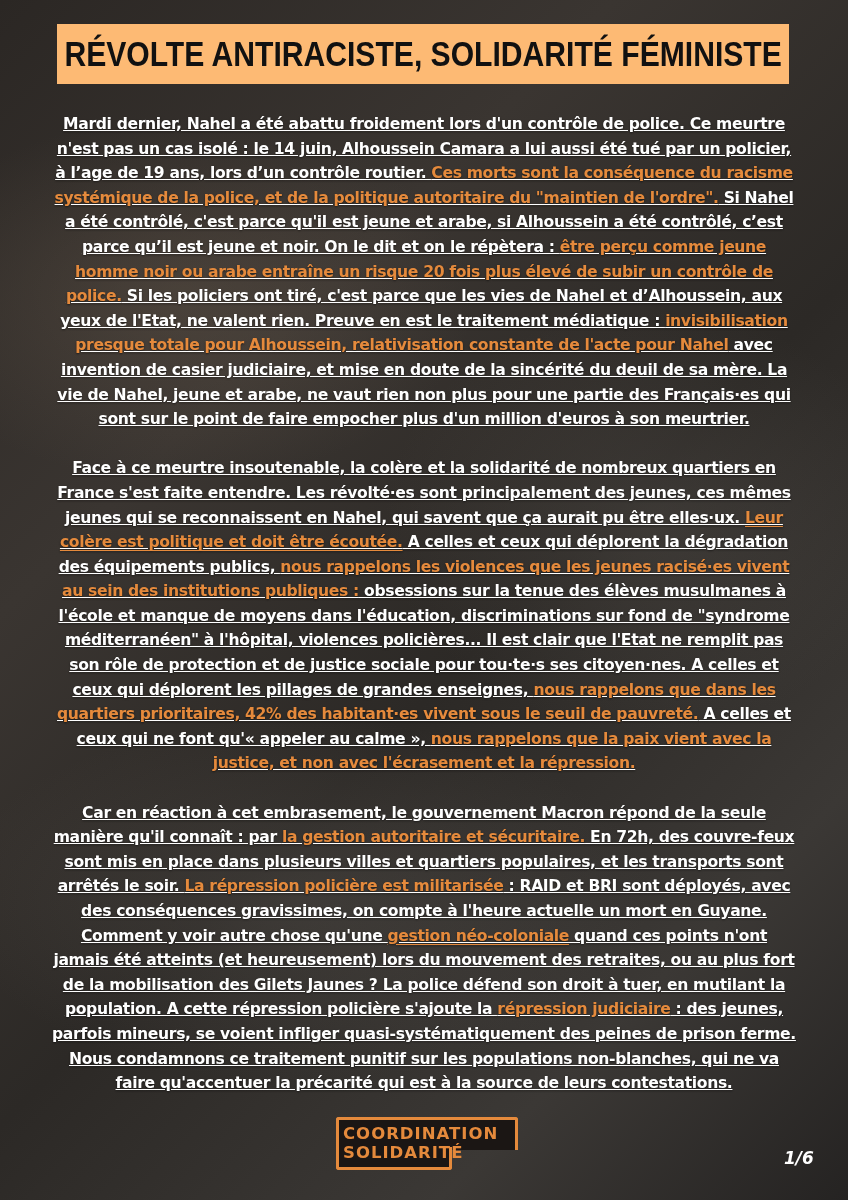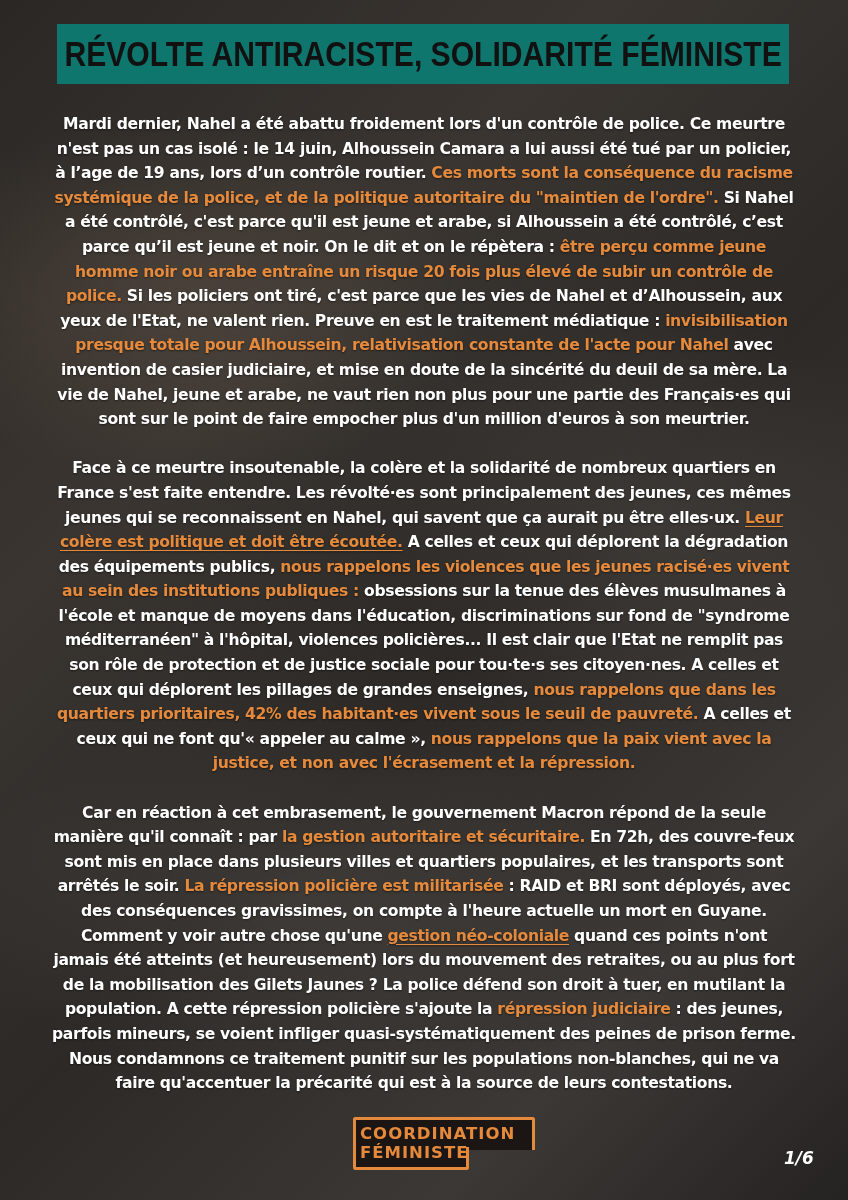--- a/index.html
+++ b/index.html
@@ -15,7 +15,7 @@
     }
     .title-box {
       position: absolute; left: 57px; top: 24px; width: 732px; height: 60px;
-      background: #0f766e; display: flex; align-items: center; justify-content: center;
+      background: #fdba74; display: flex; align-items: center; justify-content: center;
     }
     .title-box h1 {
       margin: 0; font-family: "Liberation Sans", sans-serif; font-weight: 700;

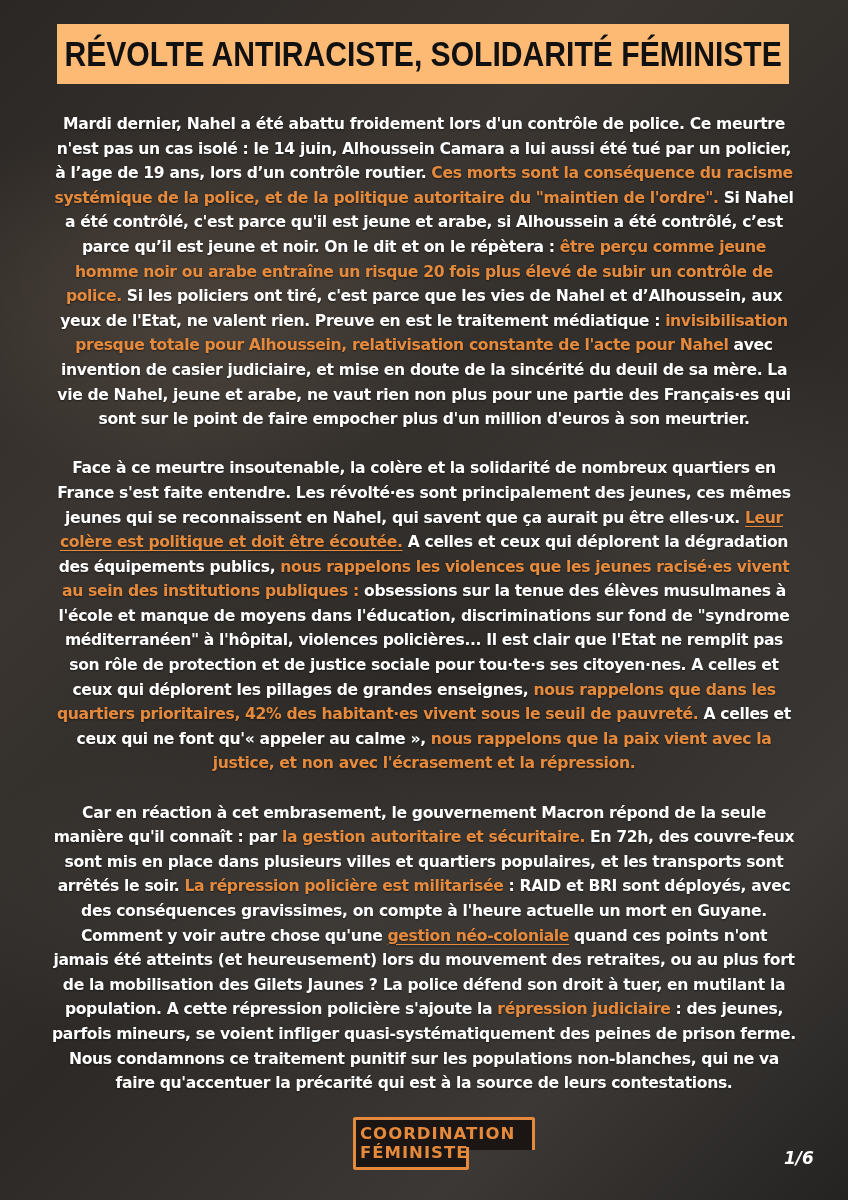--- a/index.html
+++ b/index.html
@@ -29,7 +29,7 @@
       letter-spacing: -0.35px;
       text-shadow: 0 1px 2px rgba(0,0,0,0.5);
     }
-    .body-text p { margin: 0 0 24.6px 0; }
+    .body-text p { margin: 0 0 24.6px 0; text-decoration: underline; }
     .hl { color: #e58a3c; }
     .ul { text-decoration: underline; text-underline-offset: 3px; }
     .logo {

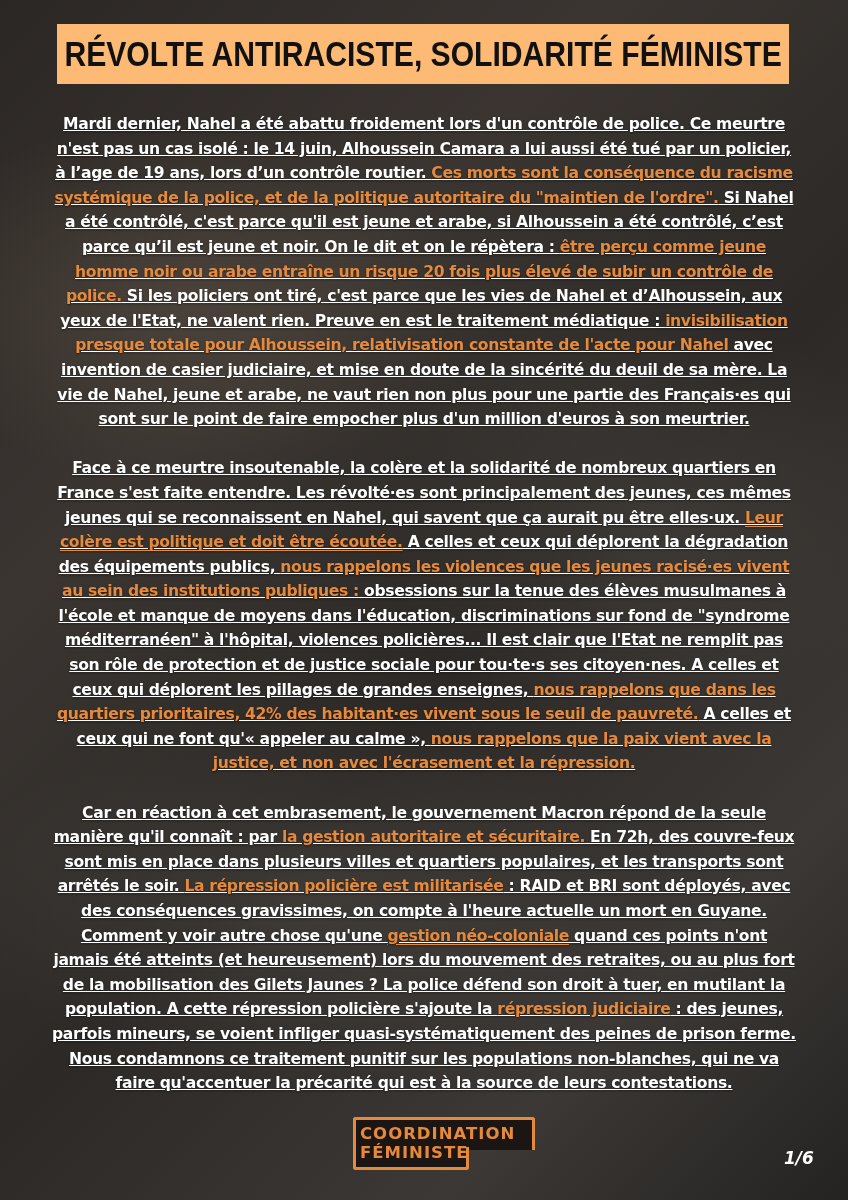--- a/index.html
+++ b/index.html
@@ -33,7 +33,7 @@
     .hl { color: #e58a3c; }
     .ul { text-decoration: underline; text-underline-offset: 3px; }
     .logo {
-      position: absolute; left: 336px; top: 1117px; width: 182px; height: 54px; margin-left: 17px;
+      position: absolute; left: 336px; top: 1117px; width: 182px; height: 54px;
     }
     .logo .box1 {
       position: absolute; left: 0; top: 0; width: 176px; height: 30px;

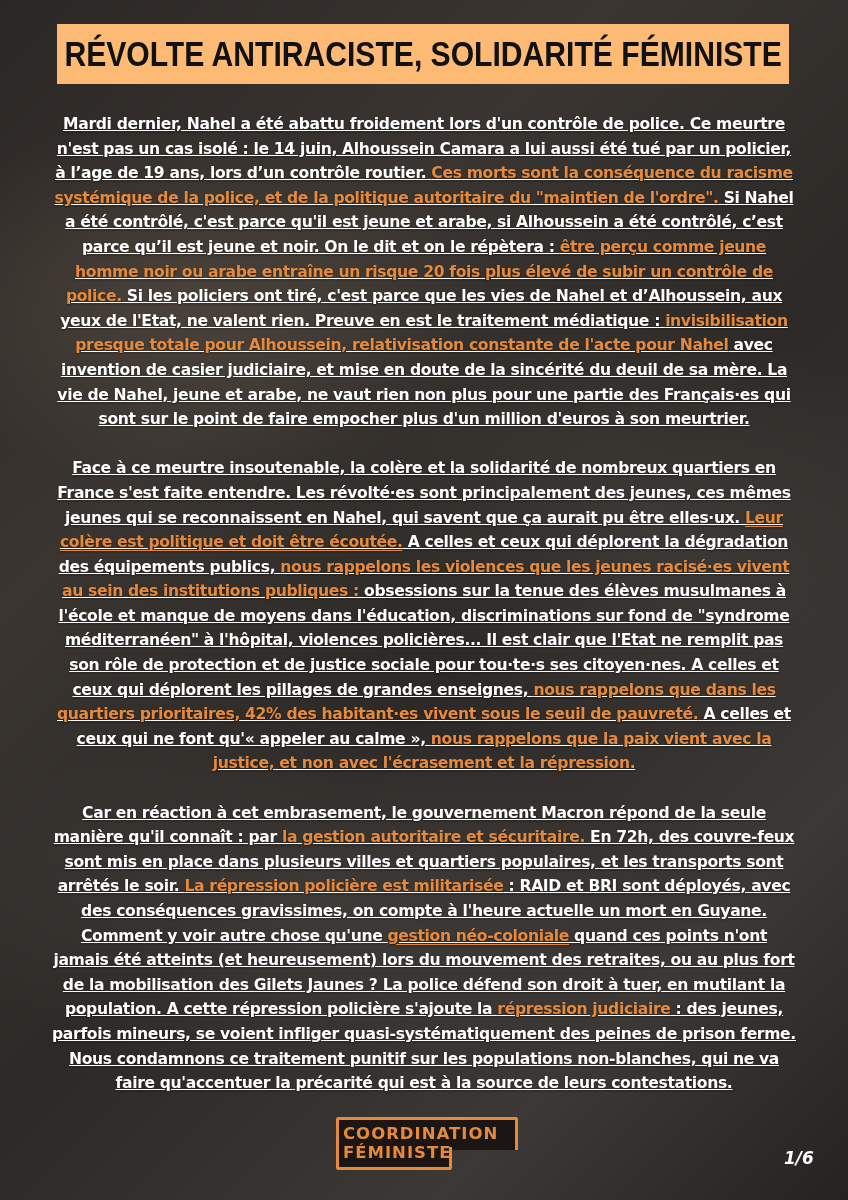--- a/index.html
+++ b/index.html
@@ -79,7 +79,7 @@
   <div class="box1"></div>
   <div class="box2"></div>
   <span class="l1">COORDINATION</span>
-  <span class="l2">FÉMINISTE</span>
+  <span class="l2">SOLIDARITÉ</span>
 </div>
 
 <div class="page-num">1/6</div>

